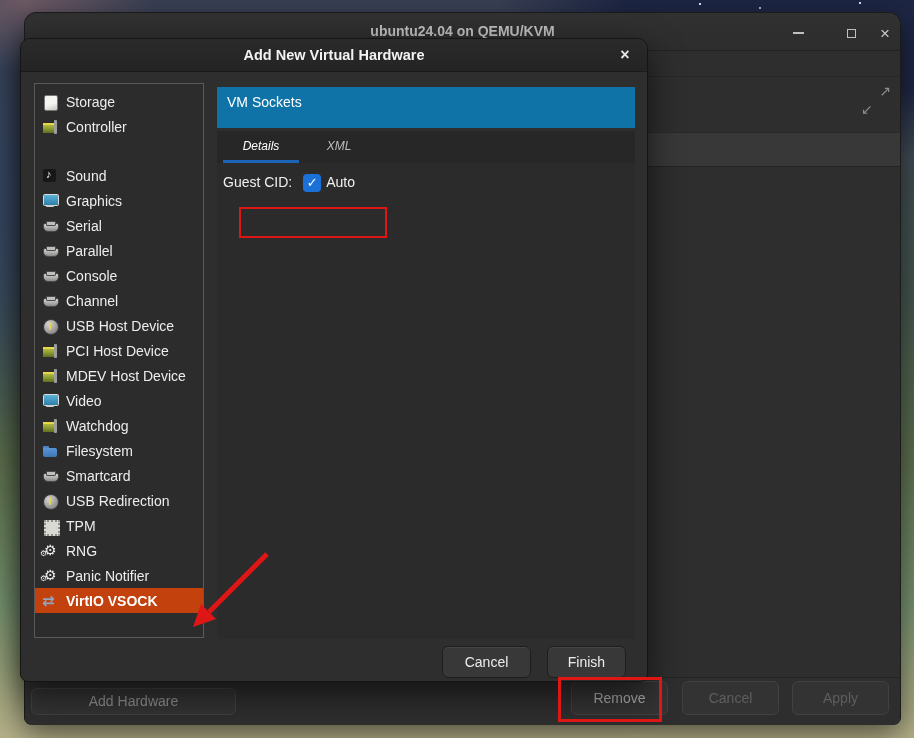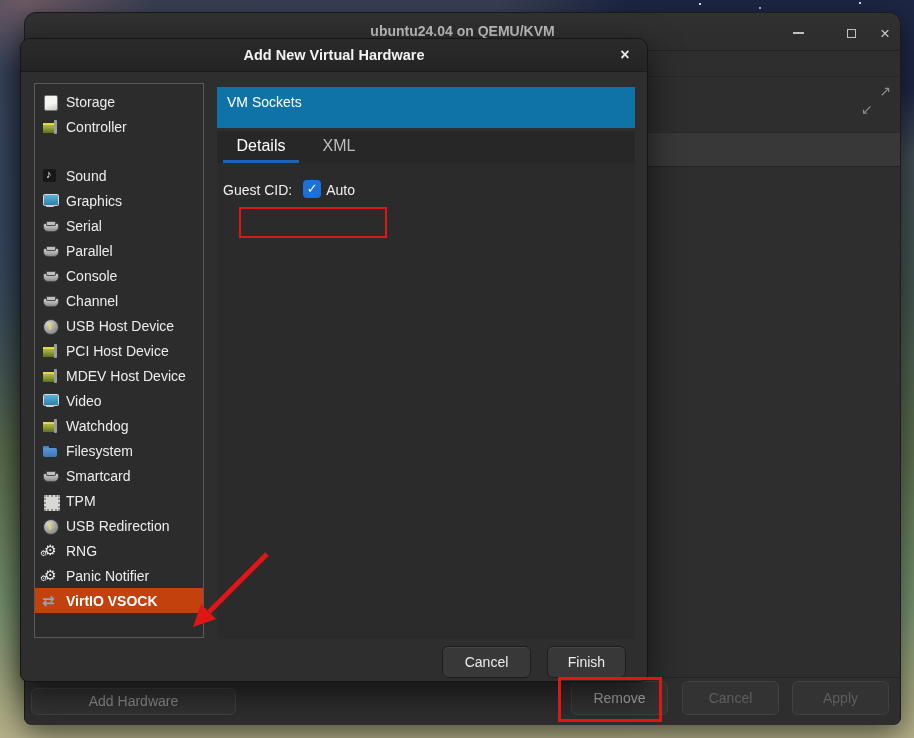--- a/index.html
+++ b/index.html
@@ -87,7 +87,7 @@
   .vm-header{position:absolute;left:196px;top:48px;width:418px;height:41px;background:#0f73a8;
     color:#ffffff;font-size:14px;line-height:31px;padding-left:10px;}
   .tabs{position:absolute;left:196px;top:92px;width:418px;height:32px;background:#272727;display:flex;padding-left:6px;}
-  .tab{position:relative;height:32px;line-height:30px;text-align:center;font-size:16px;color:#bdbdbd;cursor:pointer;}
+  .tab{position:relative;height:32px;line-height:30px;text-align:center;font-size:12px;color:#bdbdbd;cursor:pointer;font-style:italic;}
   .tab.t1{width:76px;}
   .tab.t2{width:64px;margin-left:8px;}
   .tab.active{color:#ffffff;}

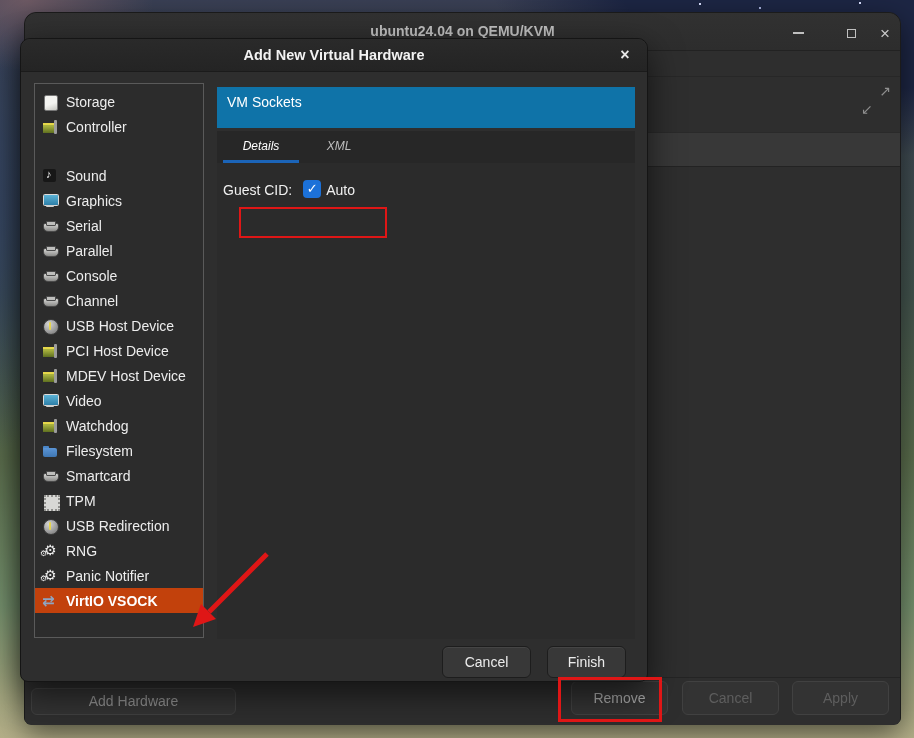--- a/index.html
+++ b/index.html
@@ -93,7 +93,7 @@
   .tab.active{color:#ffffff;}
   .tab.active::after{content:"";position:absolute;left:0;bottom:0;width:100%;height:3px;background:#1b64b8;}
   .content-area{position:absolute;left:196px;top:124px;width:418px;height:476px;background:#2b2b2b;}
-  .cid-row{position:absolute;left:202px;top:135px;height:24px;display:flex;align-items:flex-end;font-size:14px;color:#f0f0f0;}
+  .cid-row{position:absolute;left:202px;top:135px;height:24px;display:flex;align-items:flex-start;font-size:14px;color:#f0f0f0;}
   .checkbox{width:18px;height:18px;background:#1c71d8;border-radius:4px;margin-left:11px;
     color:#ffffff;font-size:13px;font-weight:bold;text-align:center;line-height:18px;cursor:pointer;}
   .cid-auto{margin-left:5px;}

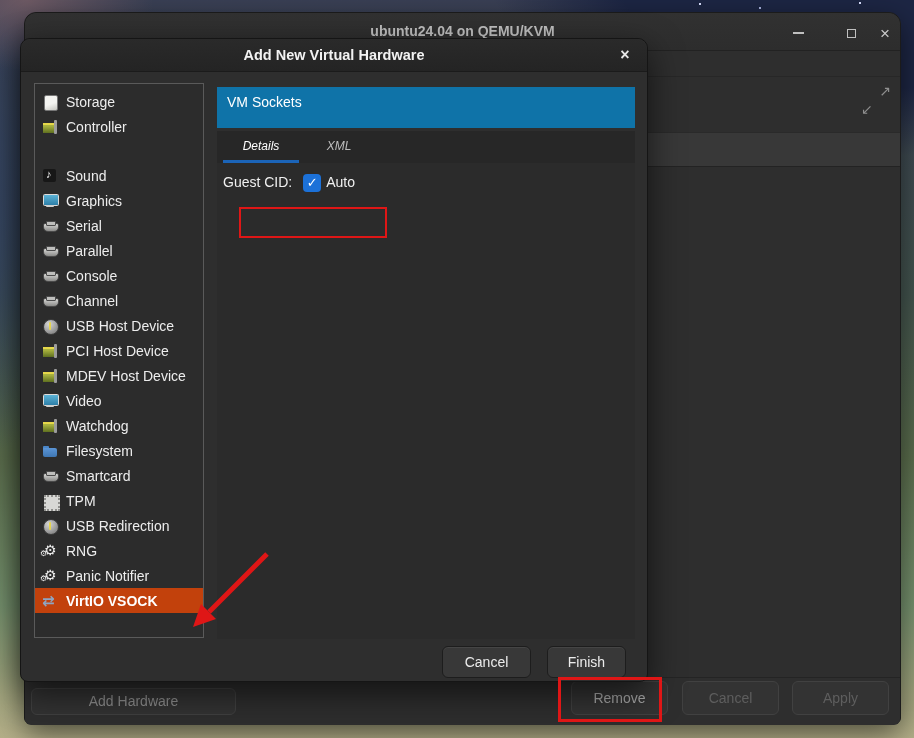--- a/index.html
+++ b/index.html
@@ -206,12 +206,12 @@
         <span class="lbl">Smartcard</span>
       </div>
     <div class="srow">
+        <span class="ic ic-usb"></span>
+        <span class="lbl">USB Redirection</span>
+      </div>
+    <div class="srow">
         <span class="ic ic-chip"></span>
         <span class="lbl">TPM</span>
-      </div>
-    <div class="srow">
-        <span class="ic ic-usb"></span>
-        <span class="lbl">USB Redirection</span>
       </div>
     <div class="srow">
         <span class="ic ic-gear"></span>

